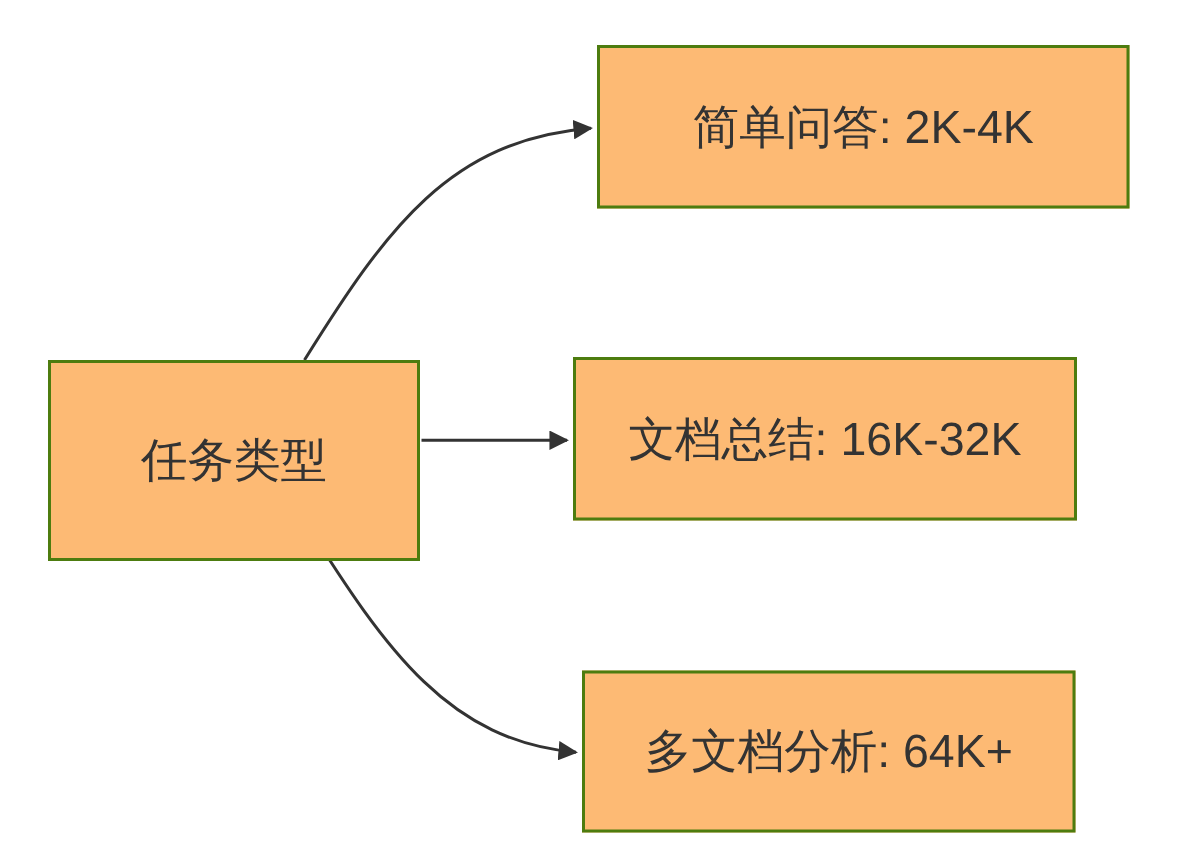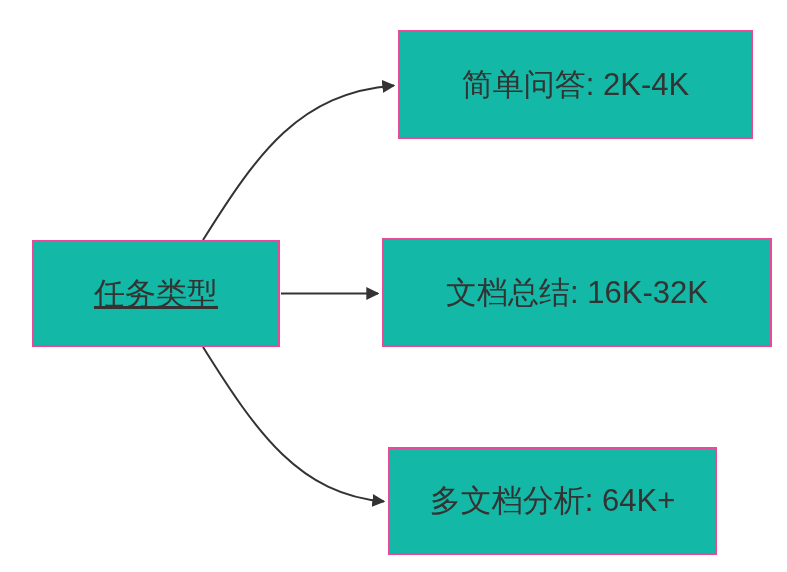--- a/index.html
+++ b/index.html
@@ -26,8 +26,8 @@
   .node {
     position: absolute;
     box-sizing: border-box;
-    background: #14b8a6;
-    border: 2px solid #ec4899;
+    background: #fdba74;
+    border: 2px solid #4d7c0f;
     color: #333333;
     display: flex;
     align-items: center;

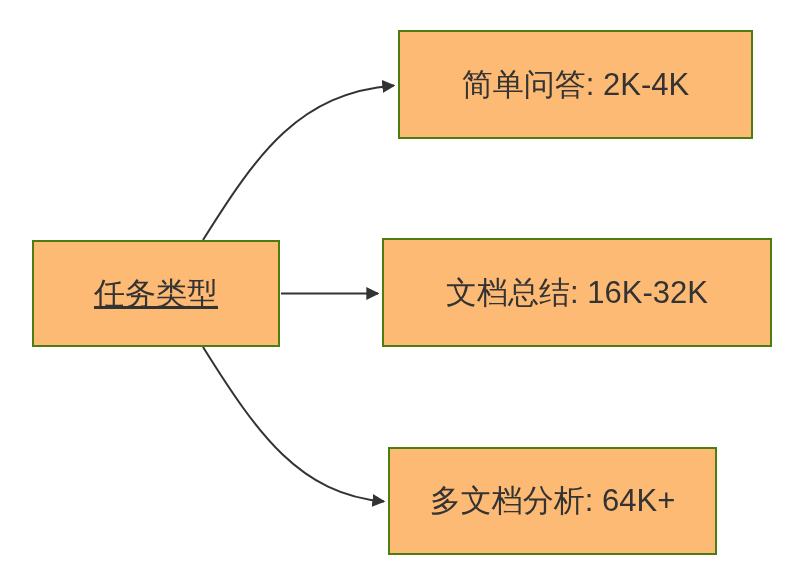--- a/index.html
+++ b/index.html
@@ -38,7 +38,7 @@
     white-space: nowrap;
     z-index: 2;
   }
-  .node-root   { left: 32px;  top: 240px; width: 248px; height: 107px; text-decoration: underline; }
+  .node-root   { left: 32px;  top: 240px; width: 248px; height: 134px; }
   .node-top    { left: 398px; top: 30px;  width: 355px; height: 109px; }
   .node-mid    { left: 382px; top: 238px; width: 390px; height: 109px; }
   .node-bottom { left: 388px; top: 447px; width: 329px; height: 108px; }

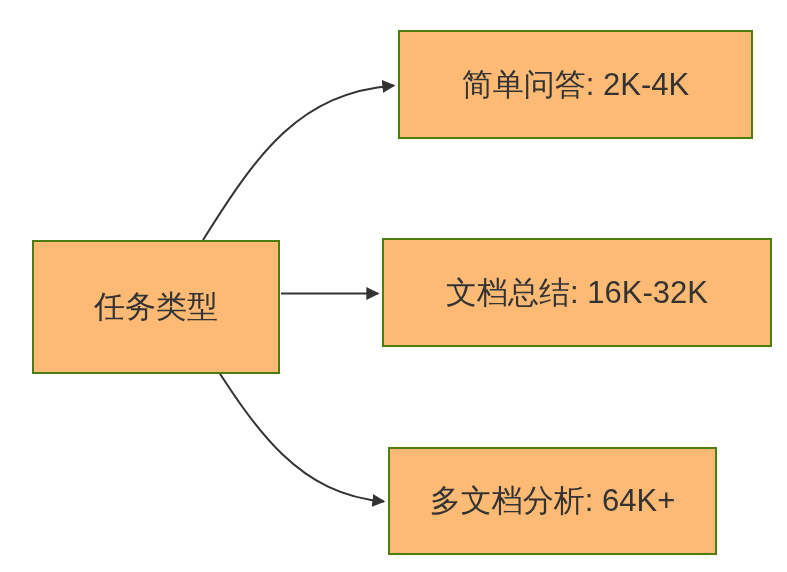--- a/index.html
+++ b/index.html
@@ -40,7 +40,7 @@
   }
   .node-root   { left: 32px;  top: 240px; width: 248px; height: 134px; }
   .node-top    { left: 398px; top: 30px;  width: 355px; height: 109px; }
-  .node-mid    { left: 382px; top: 238px; width: 390px; height: 109px; }
+  .node-mid    { left: 382px; top: 238px; width: 336px; height: 109px; }
   .node-bottom { left: 388px; top: 447px; width: 329px; height: 108px; }
 </style>
 </head>

